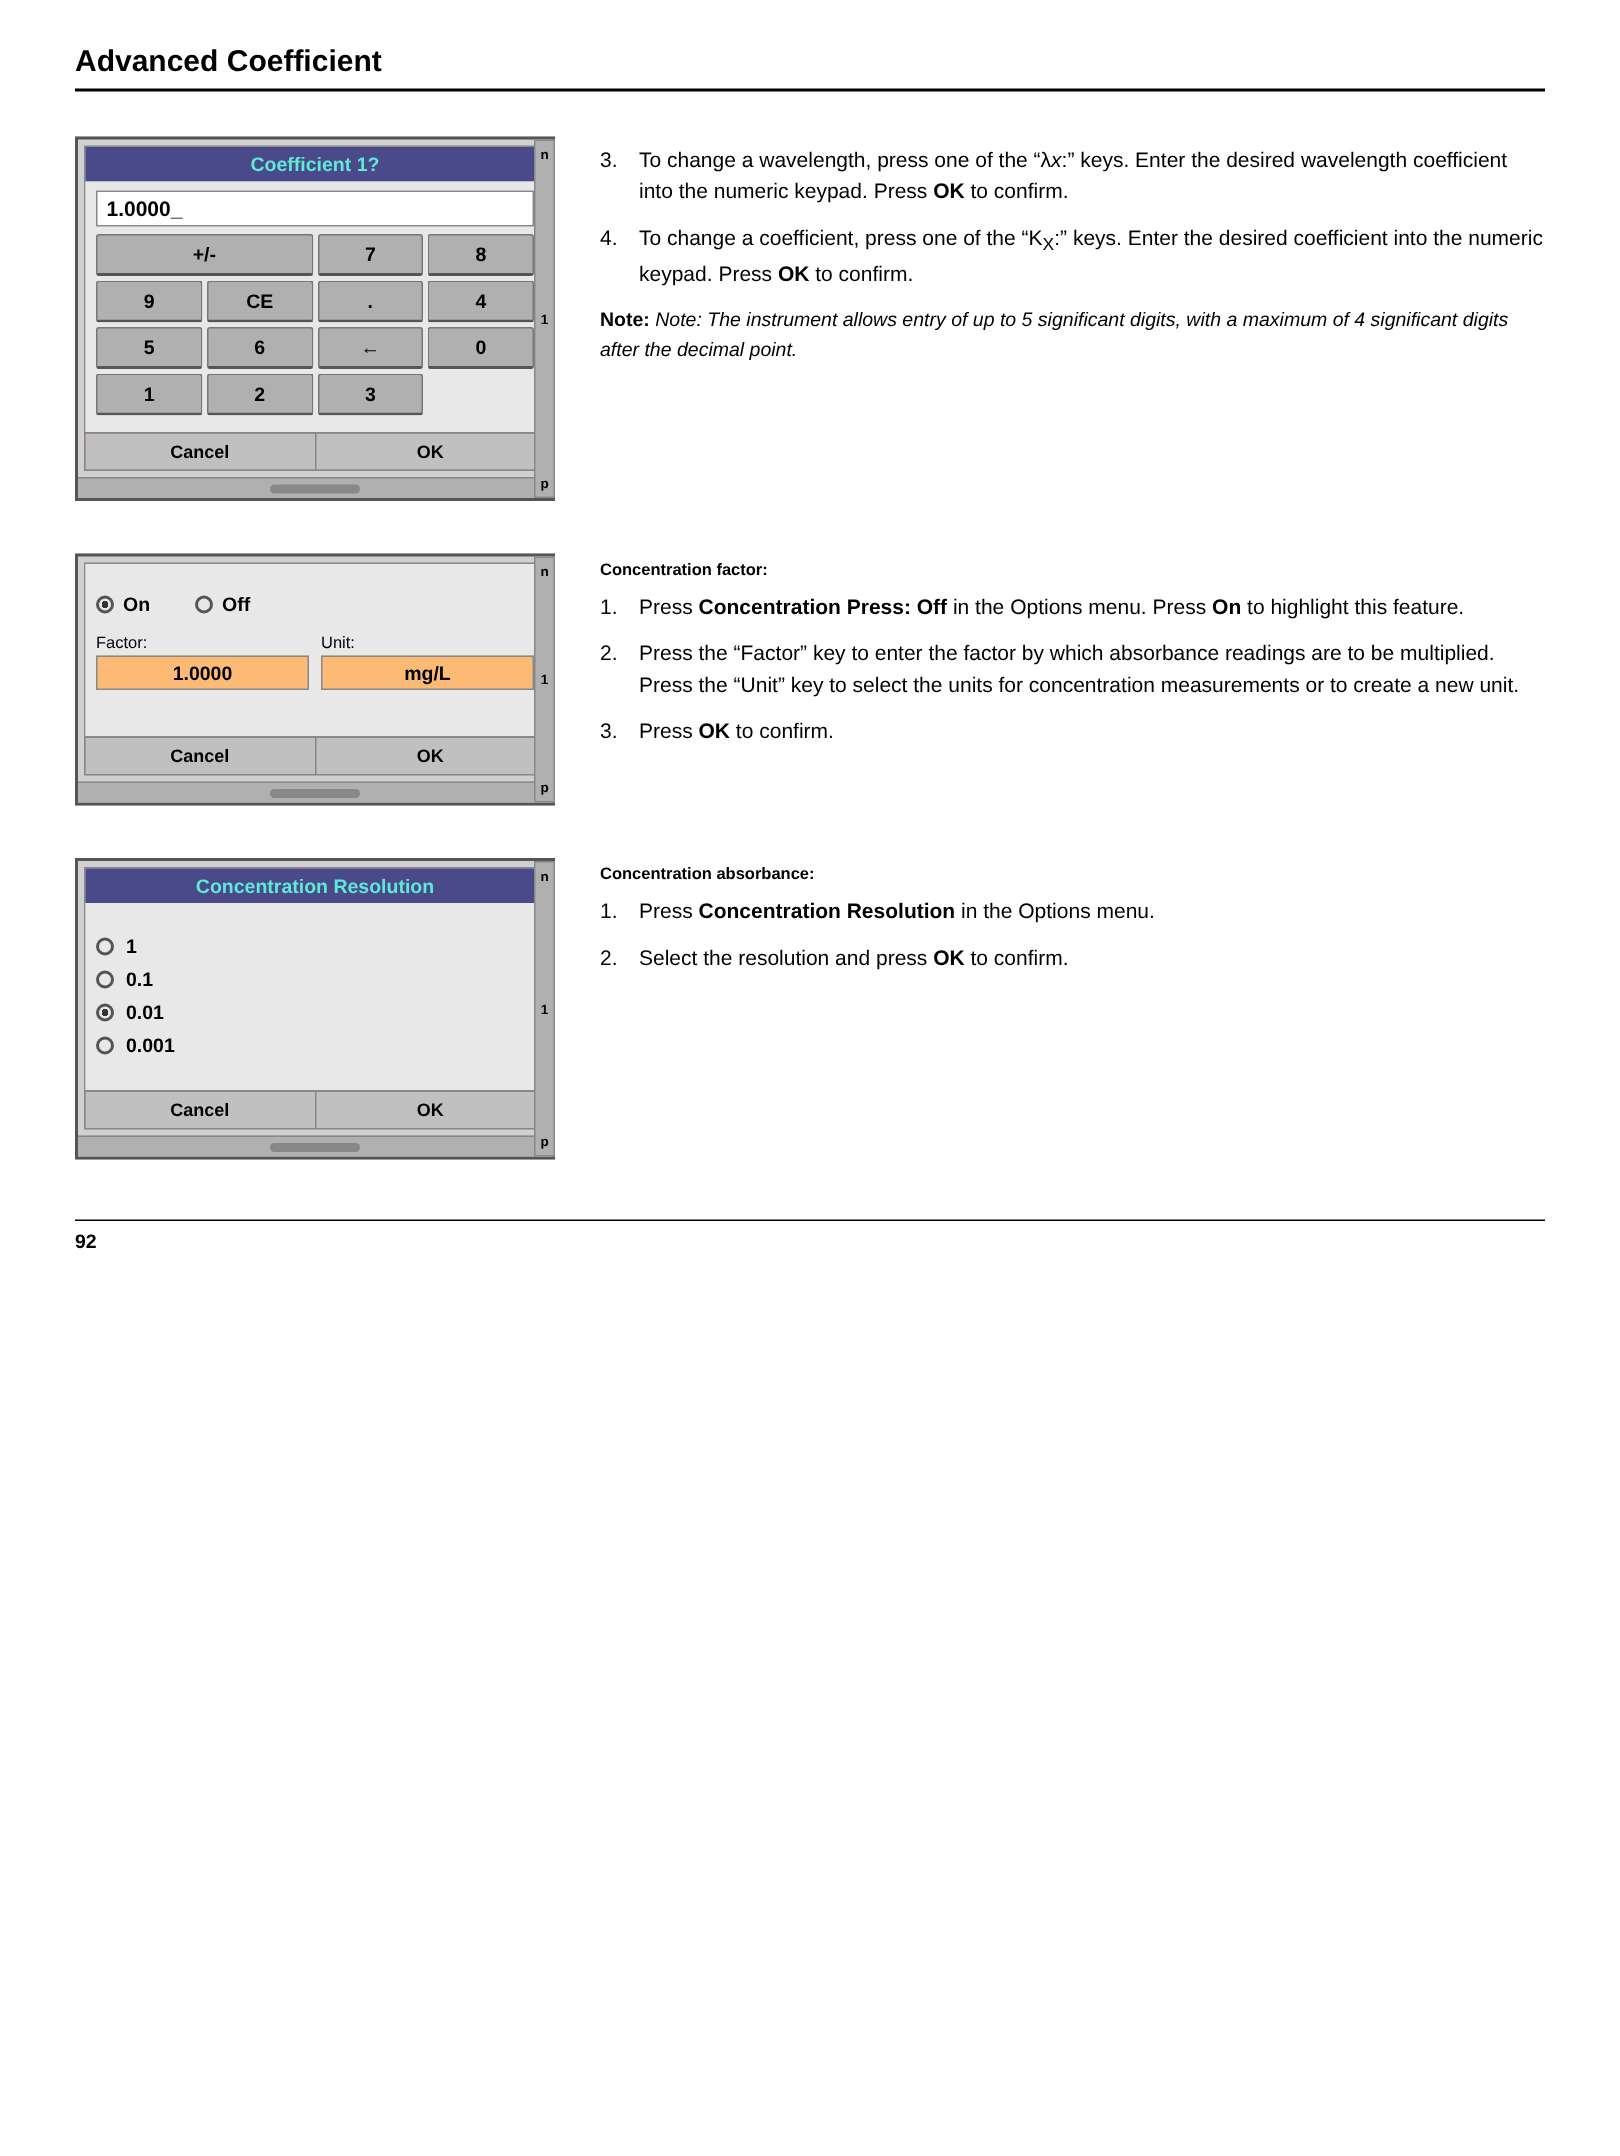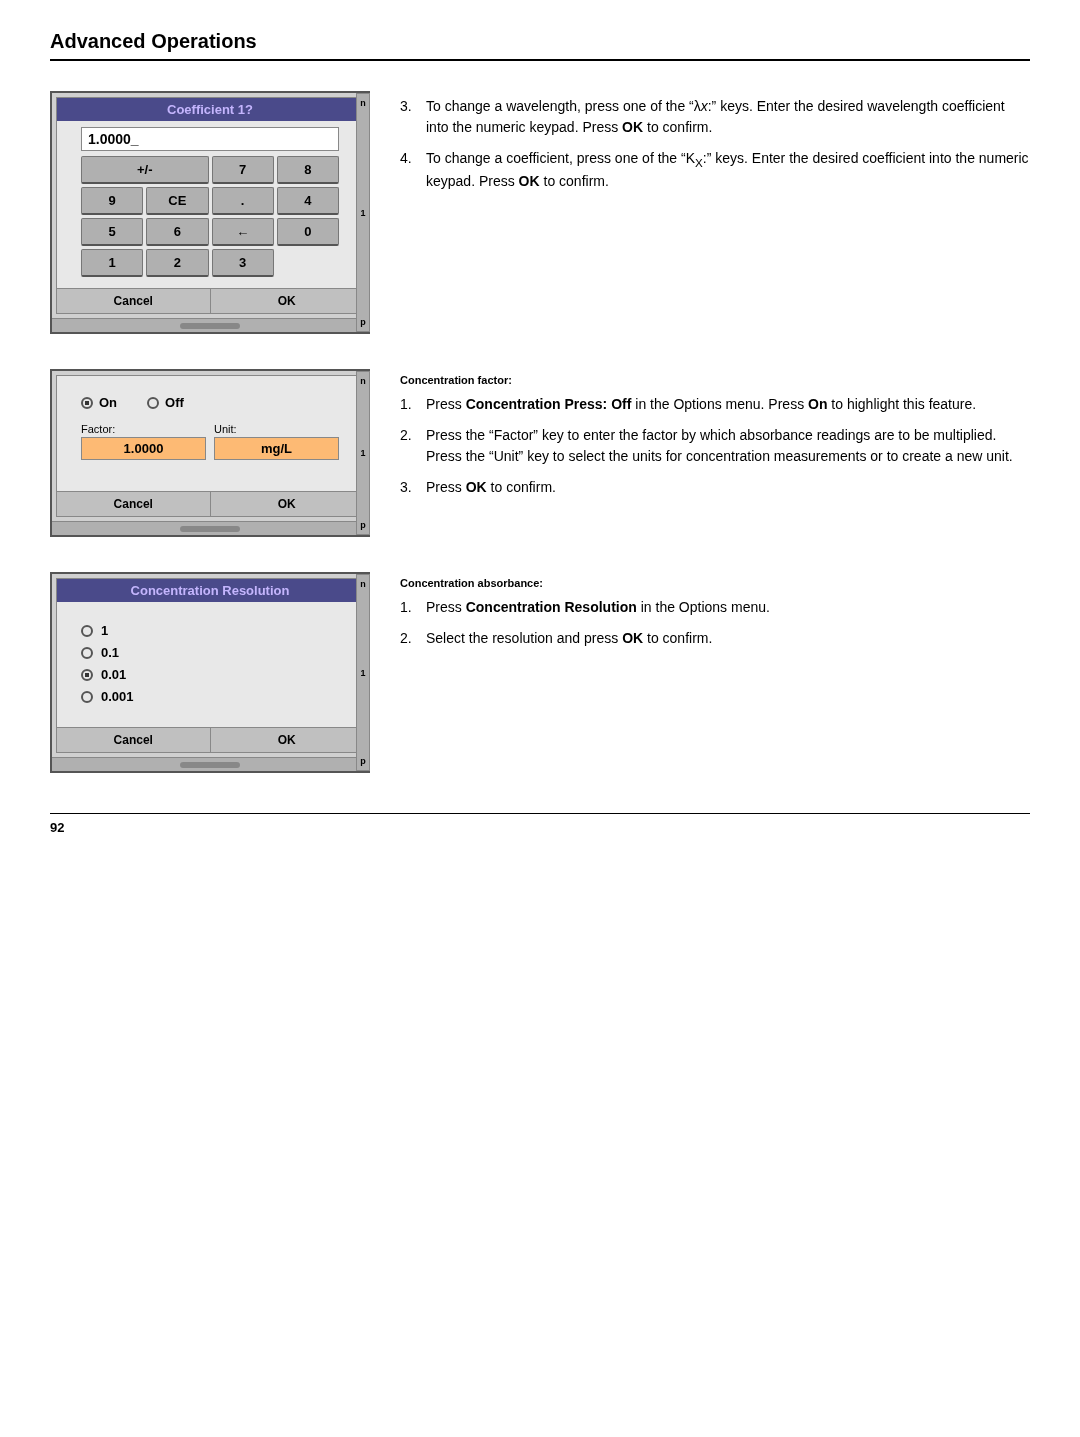--- a/index.html
+++ b/index.html
@@ -208,7 +208,7 @@
 <body>
 
 <div class="page-header">
-  <span class="page-title">Advanced Operations</span>
+  <span class="page-title">Advanced Coefficient</span>
 </div>
 
 <div class="content-section">

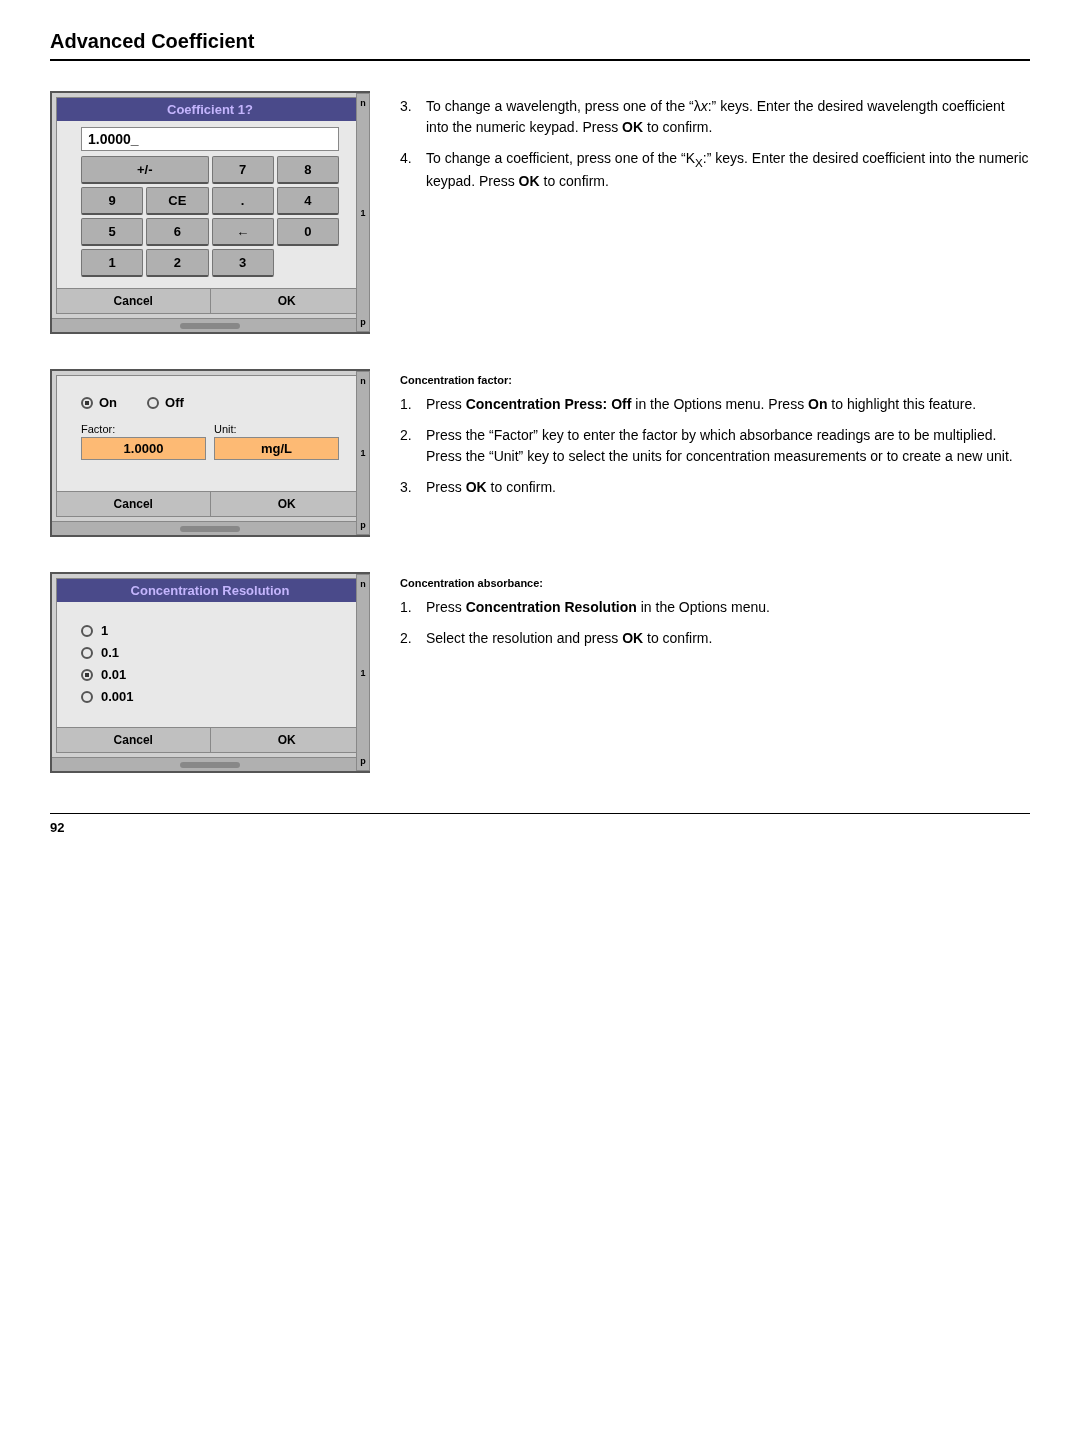--- a/index.html
+++ b/index.html
@@ -49,7 +49,7 @@
     }
     .screen-title-bar {
       background: #4a4a8a;
-      color: #c4b5fd;
+      color: #5eead4;
       text-align: center;
       font-weight: bold;
       font-size: 13px;

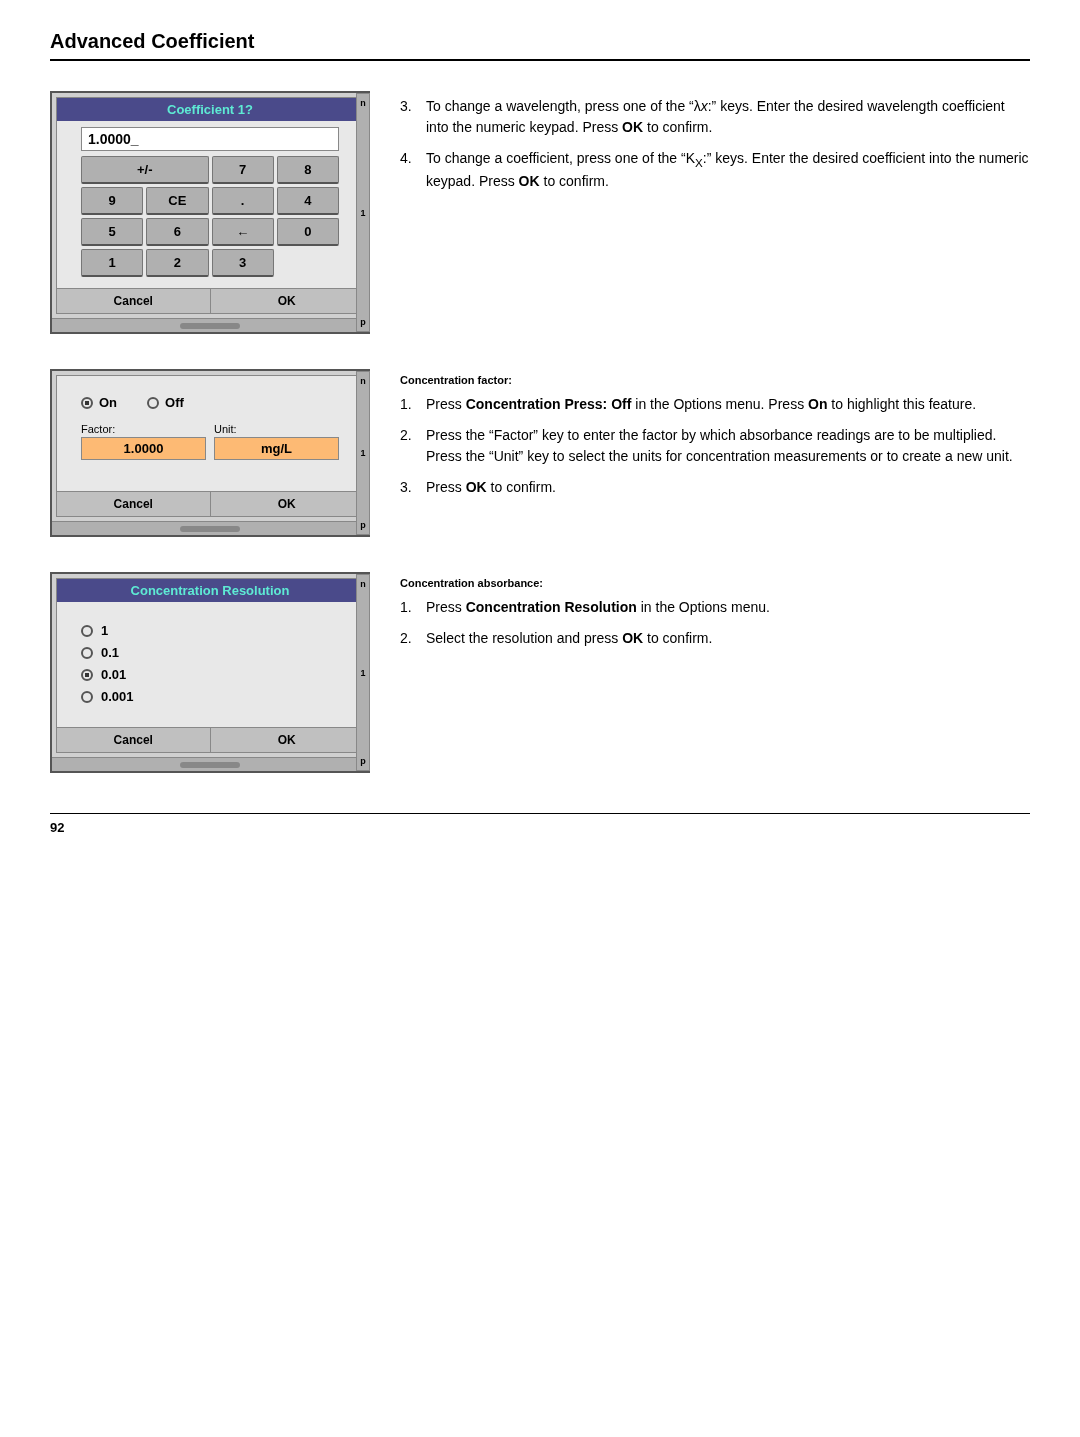--- a/index.html
+++ b/index.html
@@ -57,7 +57,7 @@
     }
     .screen-body {
       background: #e8e8e8;
-      padding: 6px 24px;
+      padding: 6px 7px;
     }
 
     

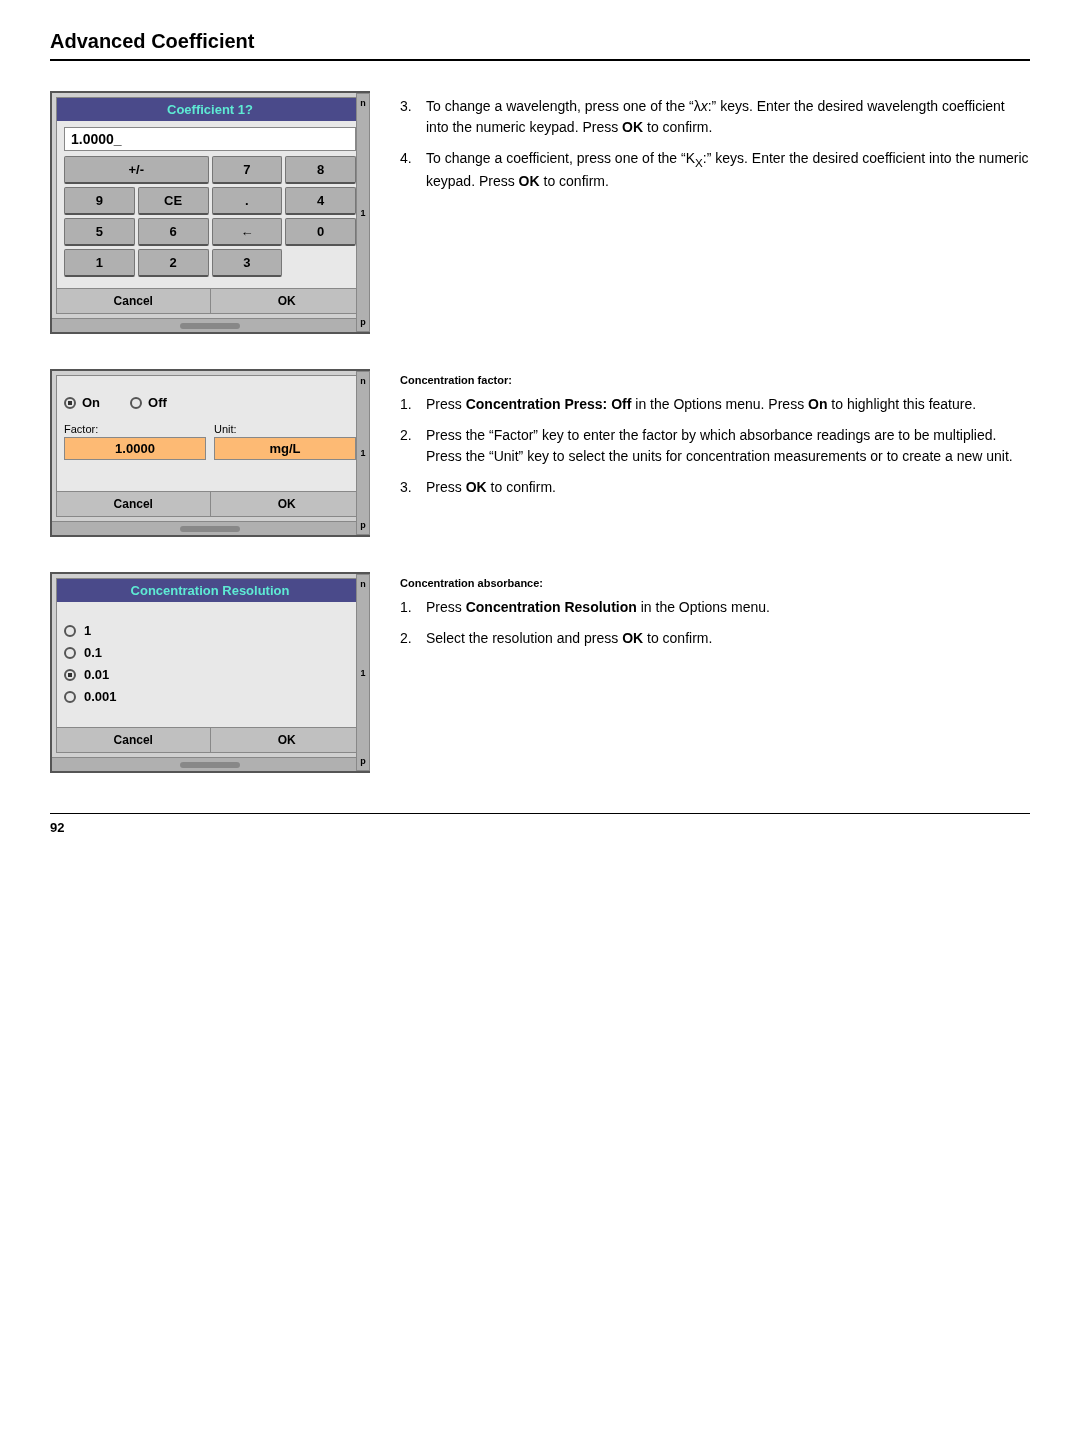--- a/index.html
+++ b/index.html
@@ -264,6 +264,10 @@
         <span>To change a coefficient, press one of the “K<sub>X</sub>:” keys. Enter the desired coefficient into the numeric keypad. Press <strong>OK</strong> to confirm.</span>
       </li>
     </ul>
+    <p class="note-text">
+      <strong>Note:</strong>
+      <span>Note: The instrument allows entry of up to 5 significant digits, with a maximum of 4 significant digits after the decimal point.</span>
+    </p>
   </div>
 </div>
 

